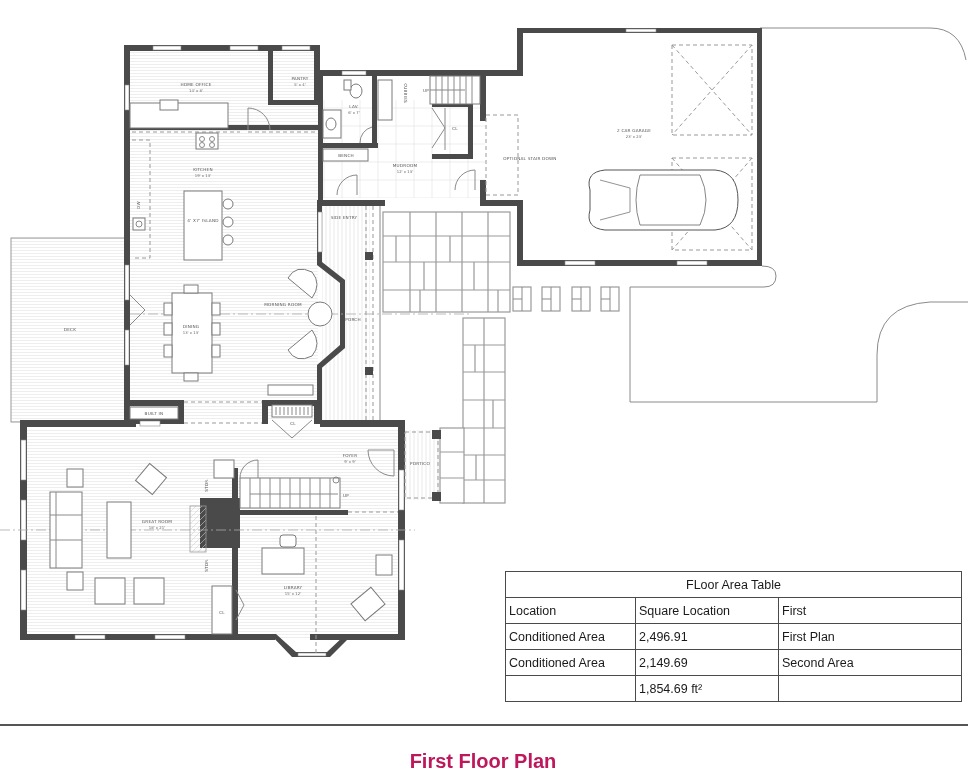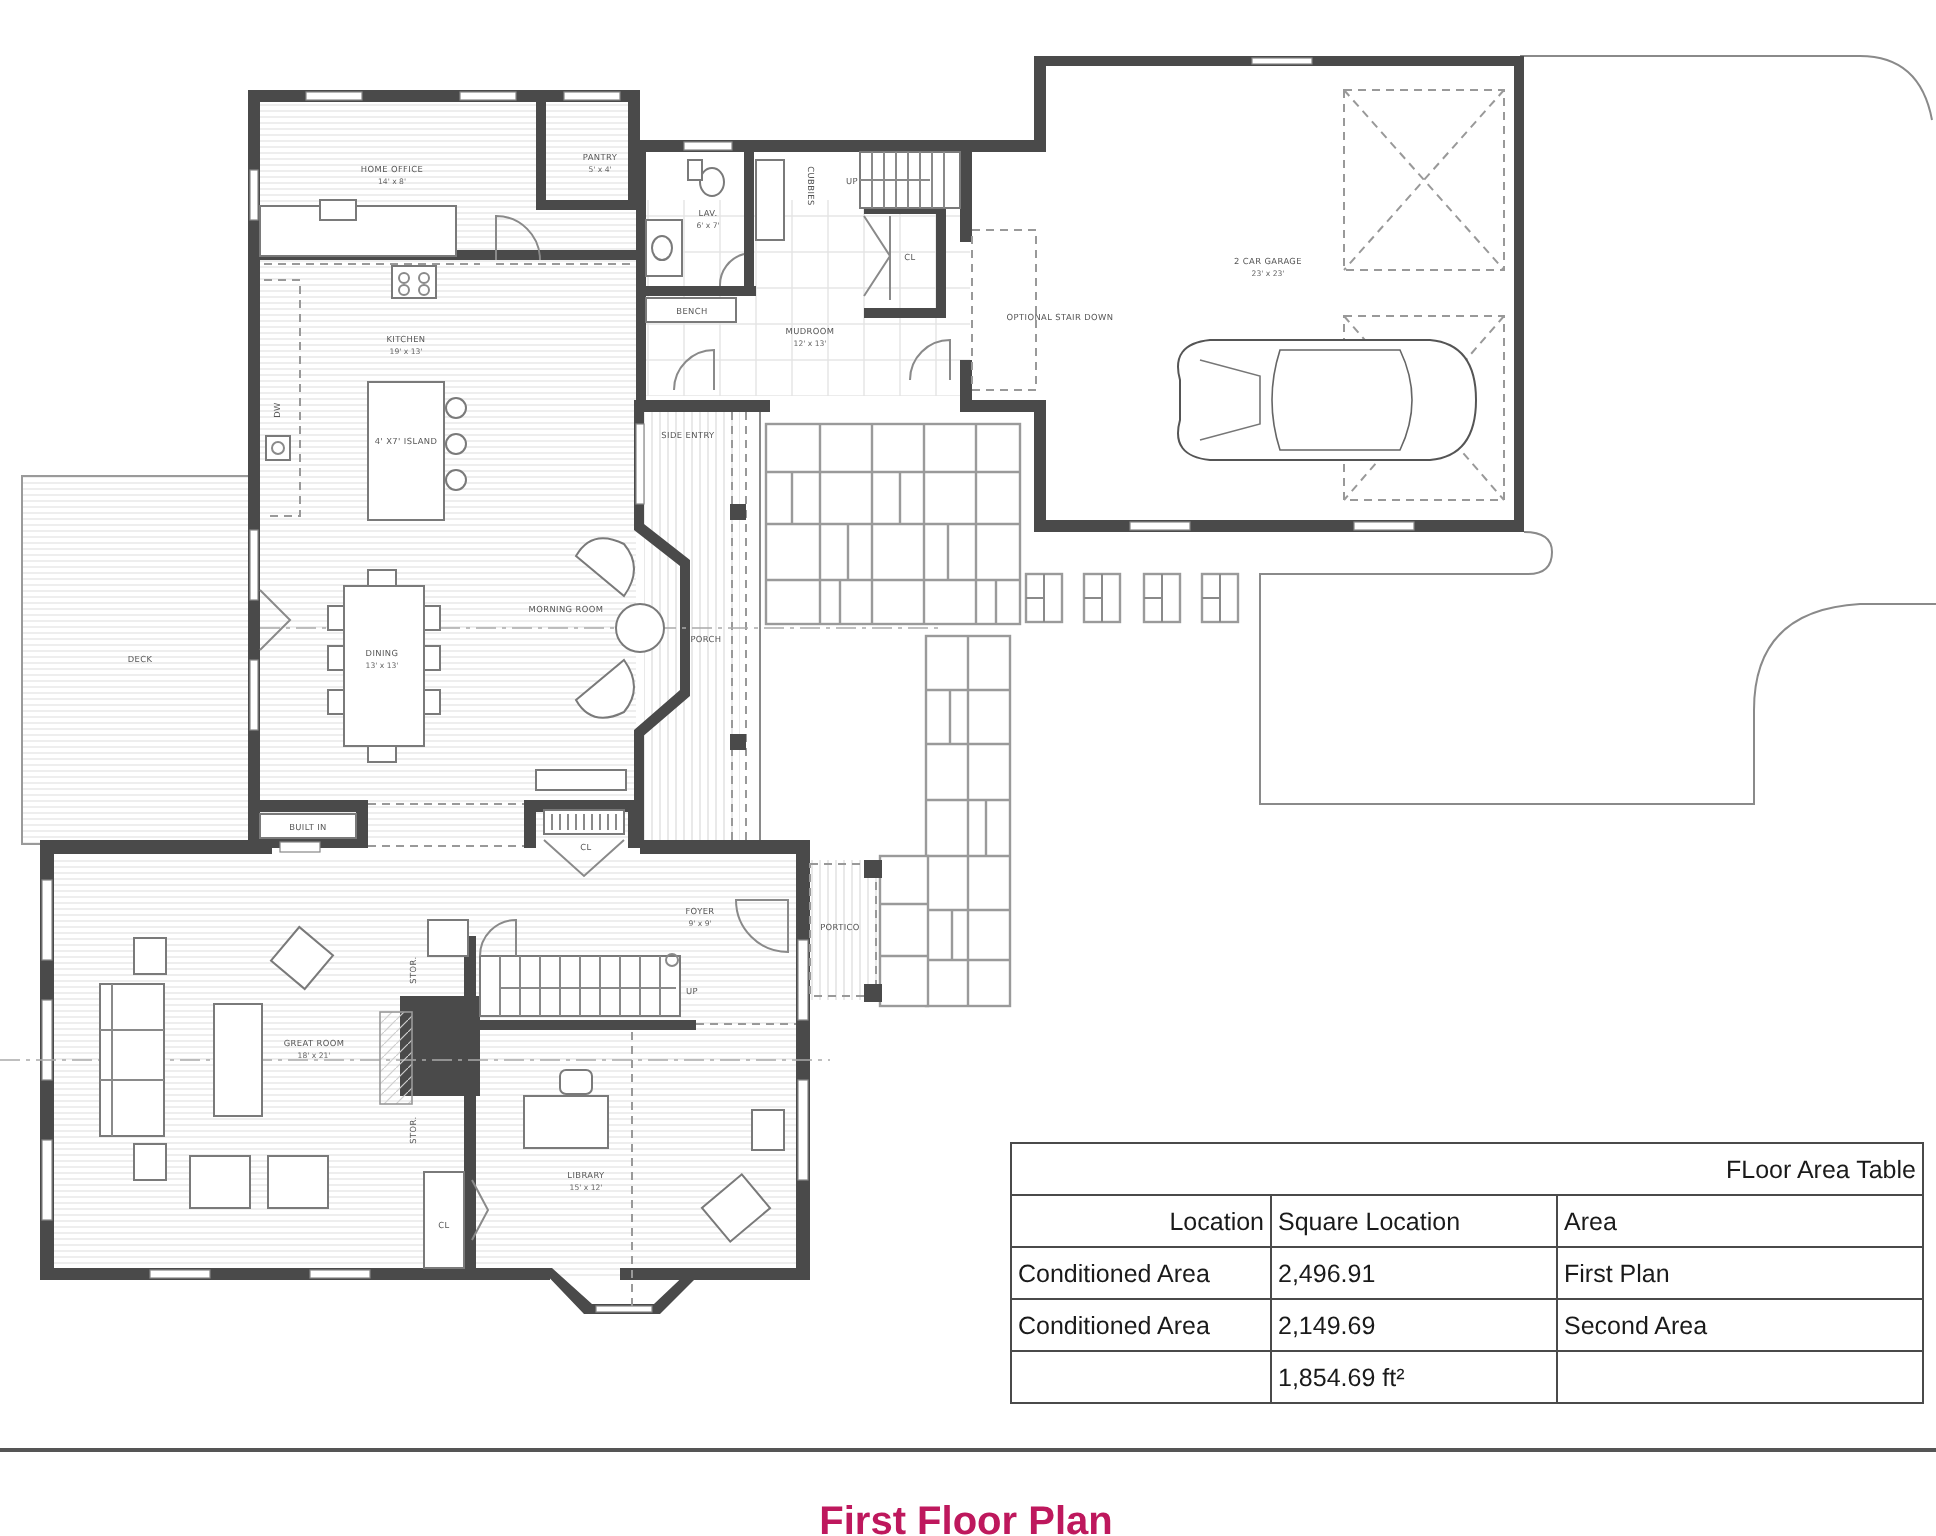--- a/index.html
+++ b/index.html
@@ -17,7 +17,7 @@
 
   #area-table{position:absolute;left:505px;top:571px;width:457px;border-collapse:collapse;font-family:"Liberation Sans",sans-serif;font-size:12.5px;color:#1a1a1a;}
   #area-table td{border:1px solid #4a4a4a;height:25px;padding:0 3px;}
-  #area-table td.title{text-align:right;}
+  #area-table td.title{text-align:center;}
   #area-table td.hc{text-align:right;}
   #area-table td.c1{width:123px;}
   #area-table td.c2{width:136px;}

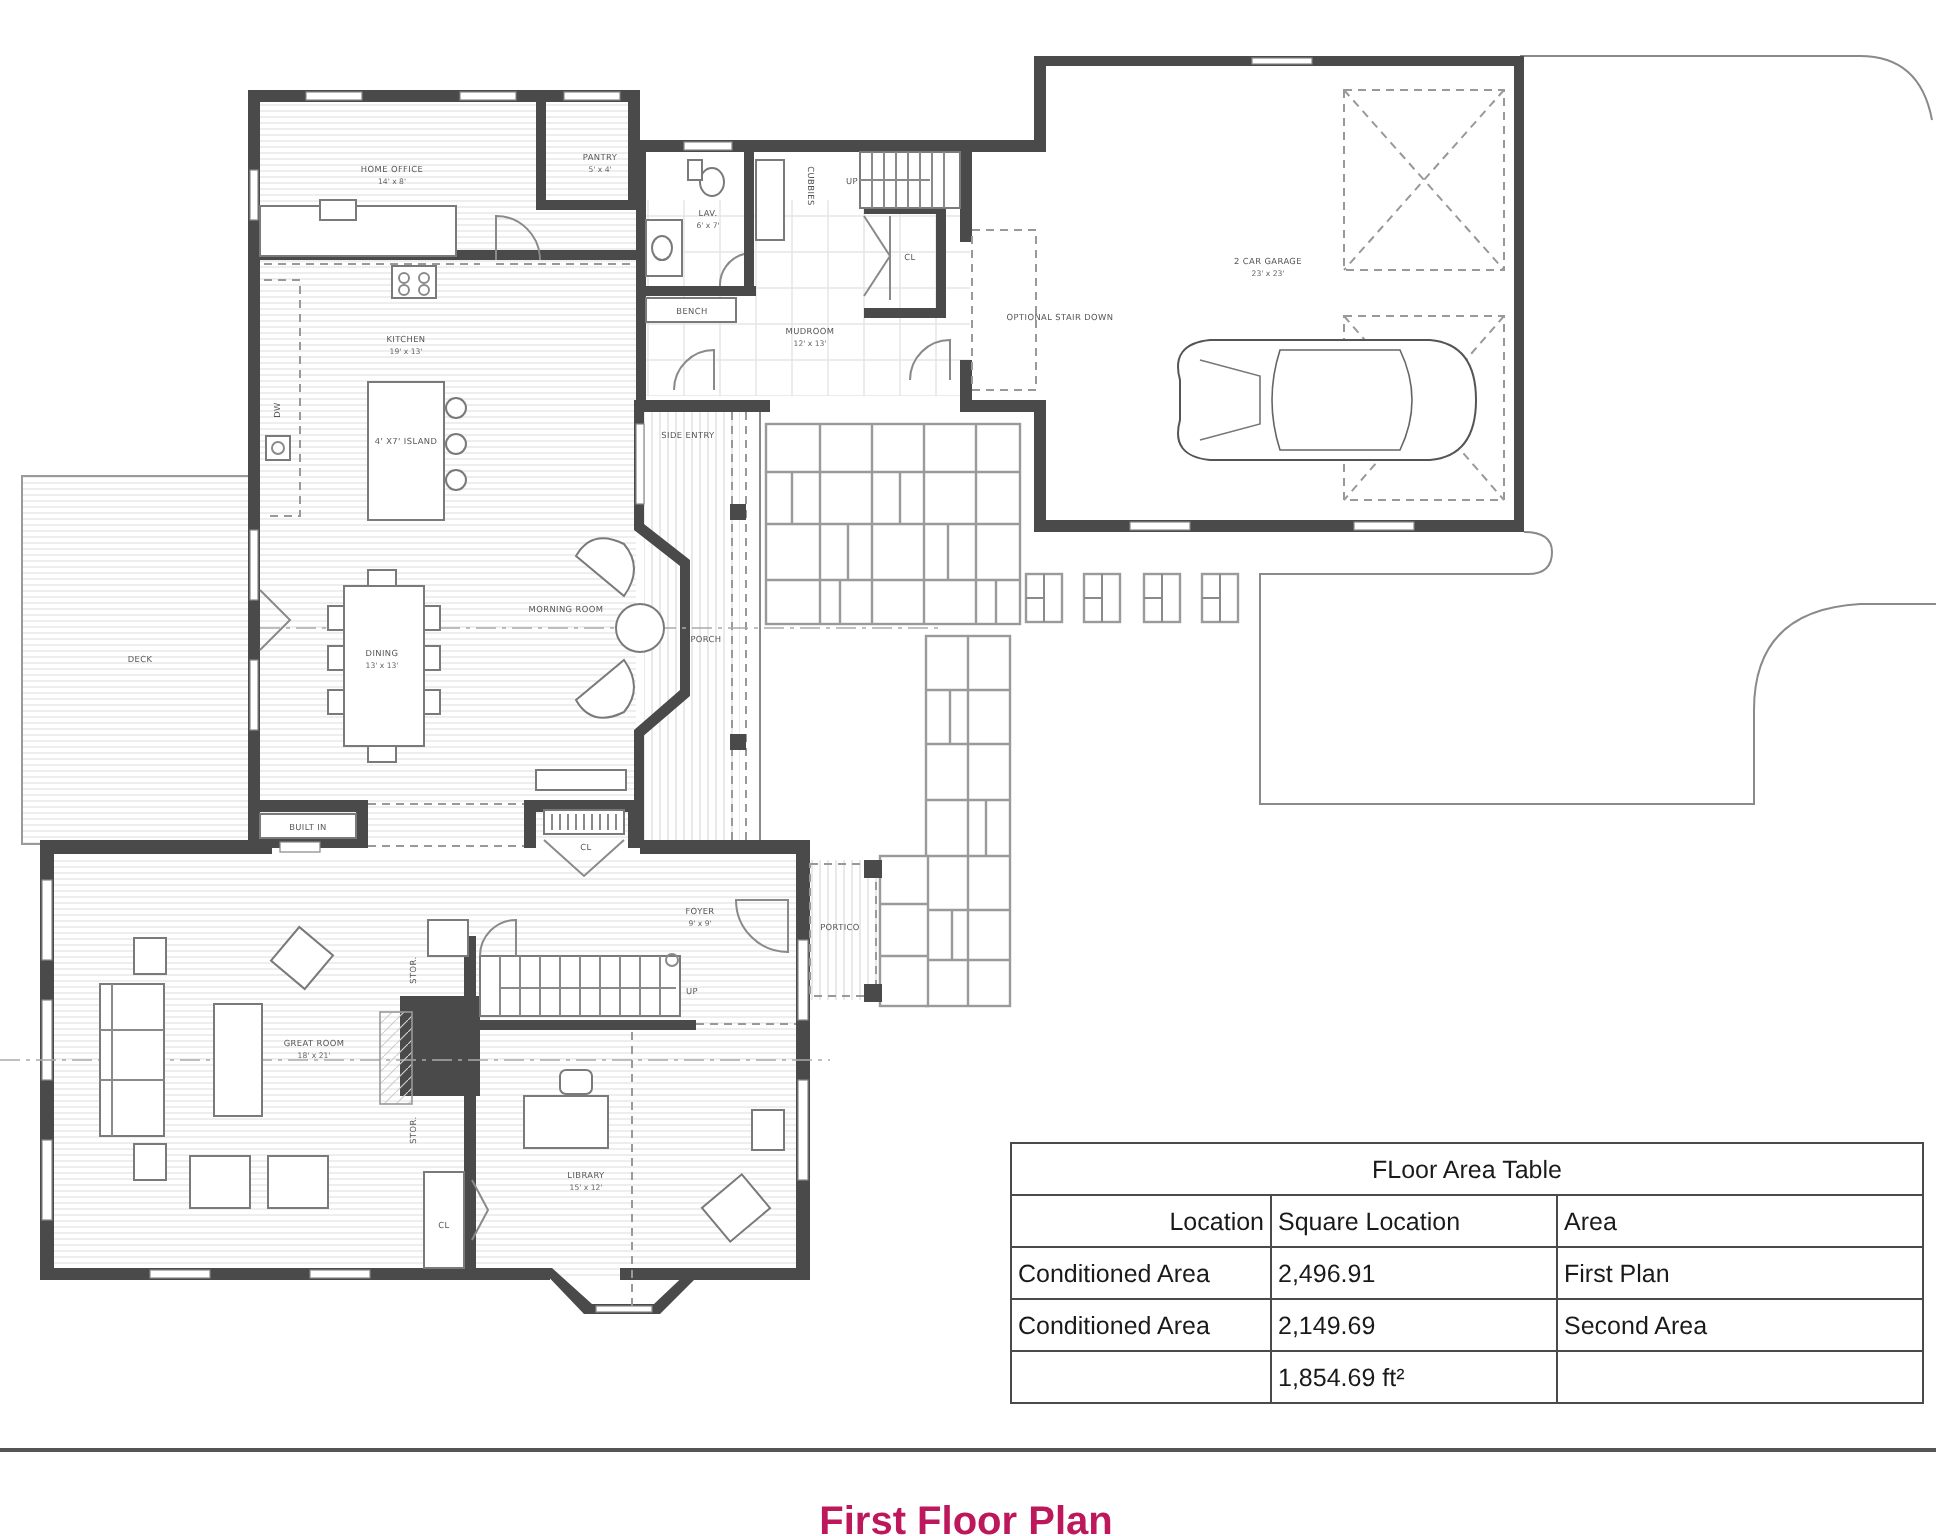--- a/index.html
+++ b/index.html
@@ -18,7 +18,7 @@
   #area-table{position:absolute;left:505px;top:571px;width:457px;border-collapse:collapse;font-family:"Liberation Sans",sans-serif;font-size:12.5px;color:#1a1a1a;}
   #area-table td{border:1px solid #4a4a4a;height:25px;padding:0 3px;}
   #area-table td.title{text-align:center;}
-  #area-table td.hc{text-align:right;}
+  #area-table td.hc{text-align:left;}
   #area-table td.c1{width:123px;}
   #area-table td.c2{width:136px;}
   #bottom-rule{position:absolute;left:0;top:724px;width:968px;height:2px;background:#555;}

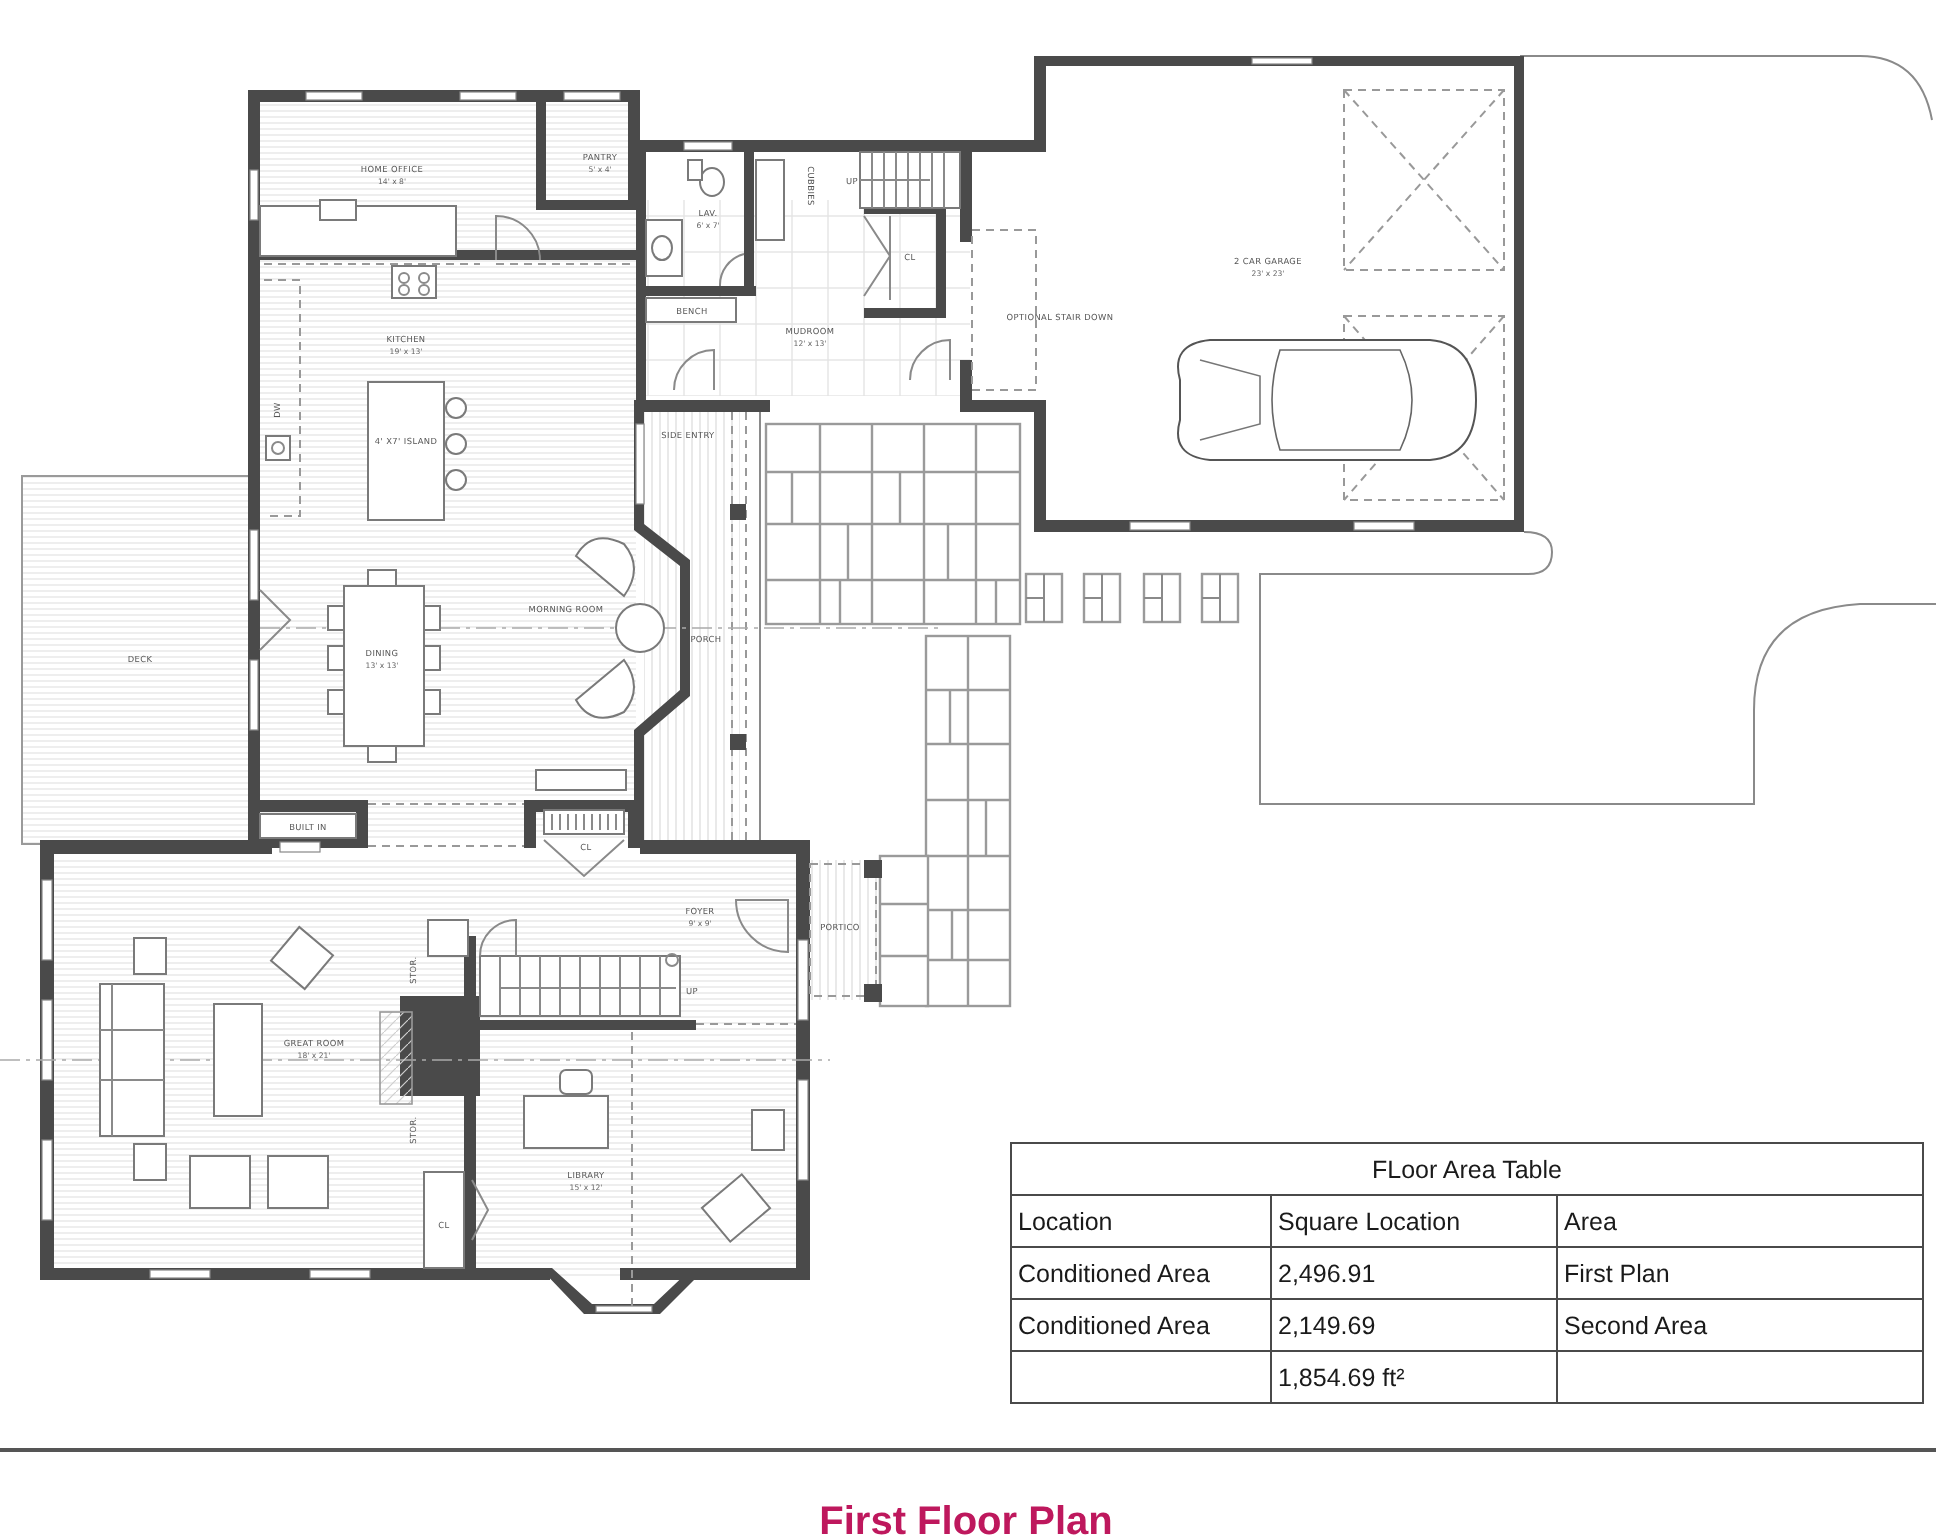--- a/index.html
+++ b/index.html
@@ -335,7 +335,7 @@
   <tr>
     <td class="hc c1">Location</td>
     <td class="c2">Square Location</td>
-    <td>Area</td>
+    <td>First</td>
   </tr>
   <tr>
     <td class="c1">Conditioned Area</td>

